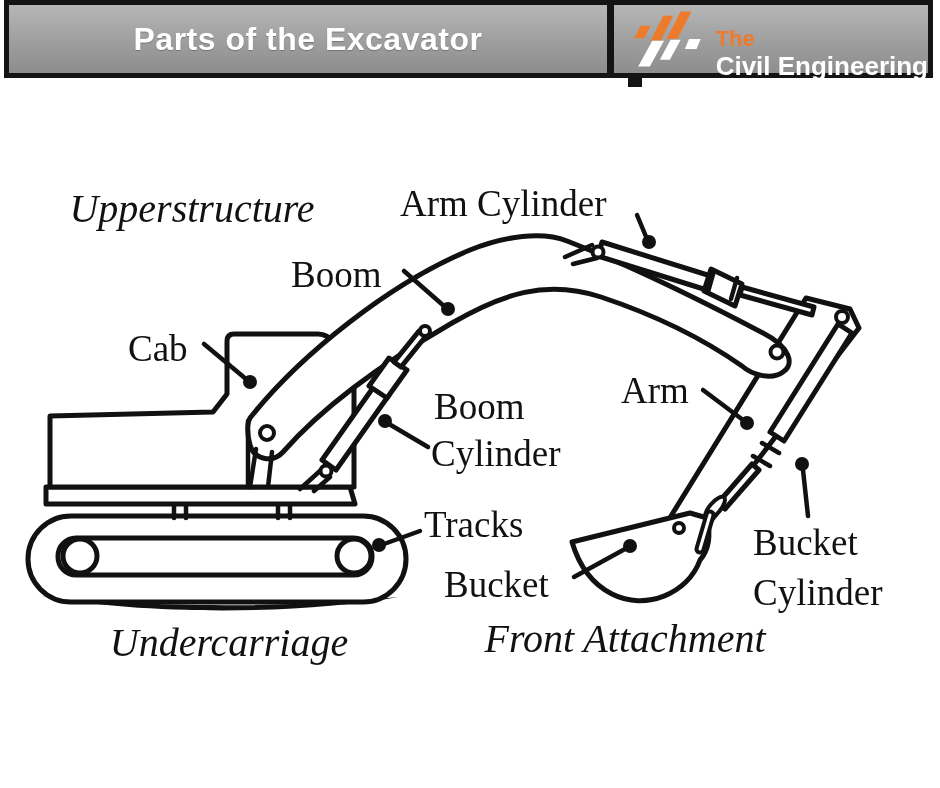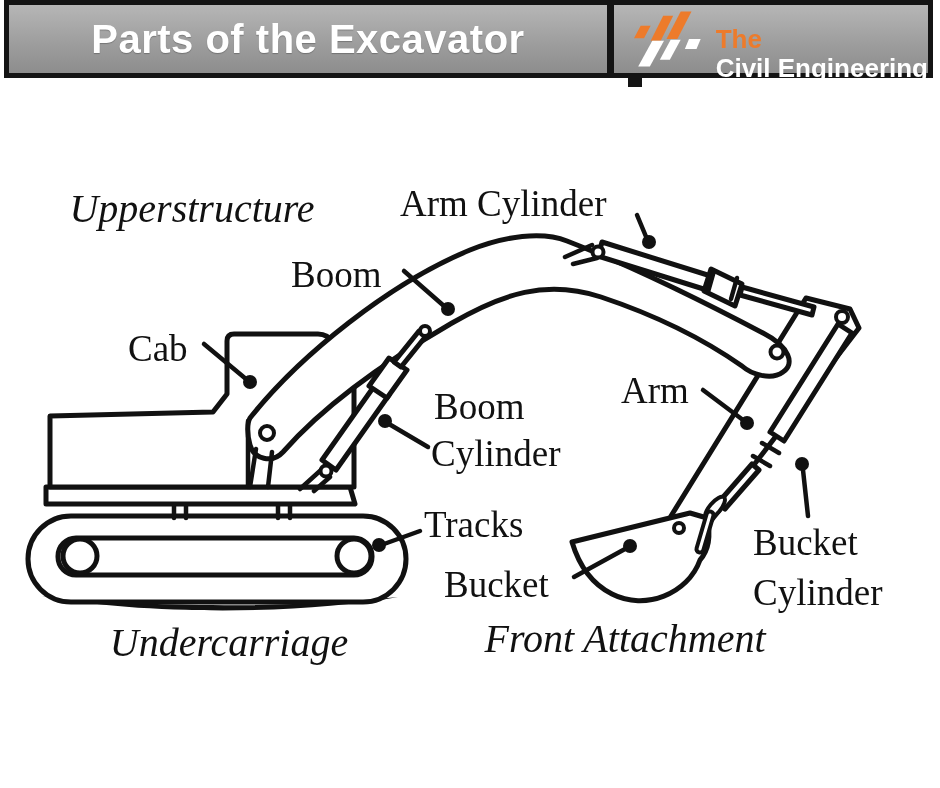--- a/index.html
+++ b/index.html
@@ -13,7 +13,7 @@
   .banner-left{width:624px;}
   .banner-divider{width:7px;background:#141414;}
   .banner-right{flex:1;}
-  .banner-title{color:#ffffff;font-size:40px;font-weight:700;letter-spacing:.5px;
+  .banner-title{color:#ffffff;font-size:32px;font-weight:700;letter-spacing:.5px;
                 text-shadow:0 1px 1px rgba(0,0,0,.25);}
   .banner-tab{position:absolute;left:628px;top:76px;width:14px;height:11px;background:#141414;}
   .logo{display:flex;align-items:center;}

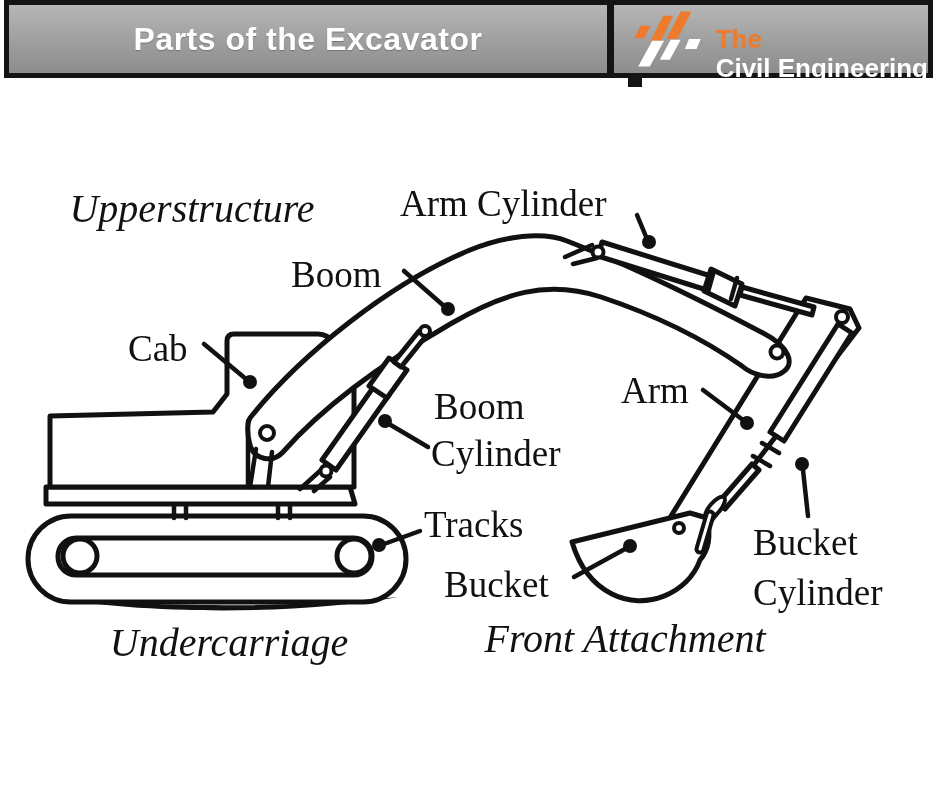--- a/index.html
+++ b/index.html
@@ -19,7 +19,7 @@
   .logo{display:flex;align-items:center;}
   .logo-stripes{width:100px;height:64px;flex:0 0 auto;}
   .logo-text{display:flex;flex-direction:column;line-height:1;margin-left:2px;}
-  .logo-the{color:#ED7B2B;font-size:26px;font-weight:700;margin-top:28px;}
+  .logo-the{color:#ED7B2B;font-size:22px;font-weight:700;margin-top:28px;}
   .logo-civil{color:#ffffff;font-size:26px;font-weight:700;margin-top:3px;white-space:nowrap;}
   
   .diagram{position:absolute;left:0;top:0;width:940px;height:788px;}

